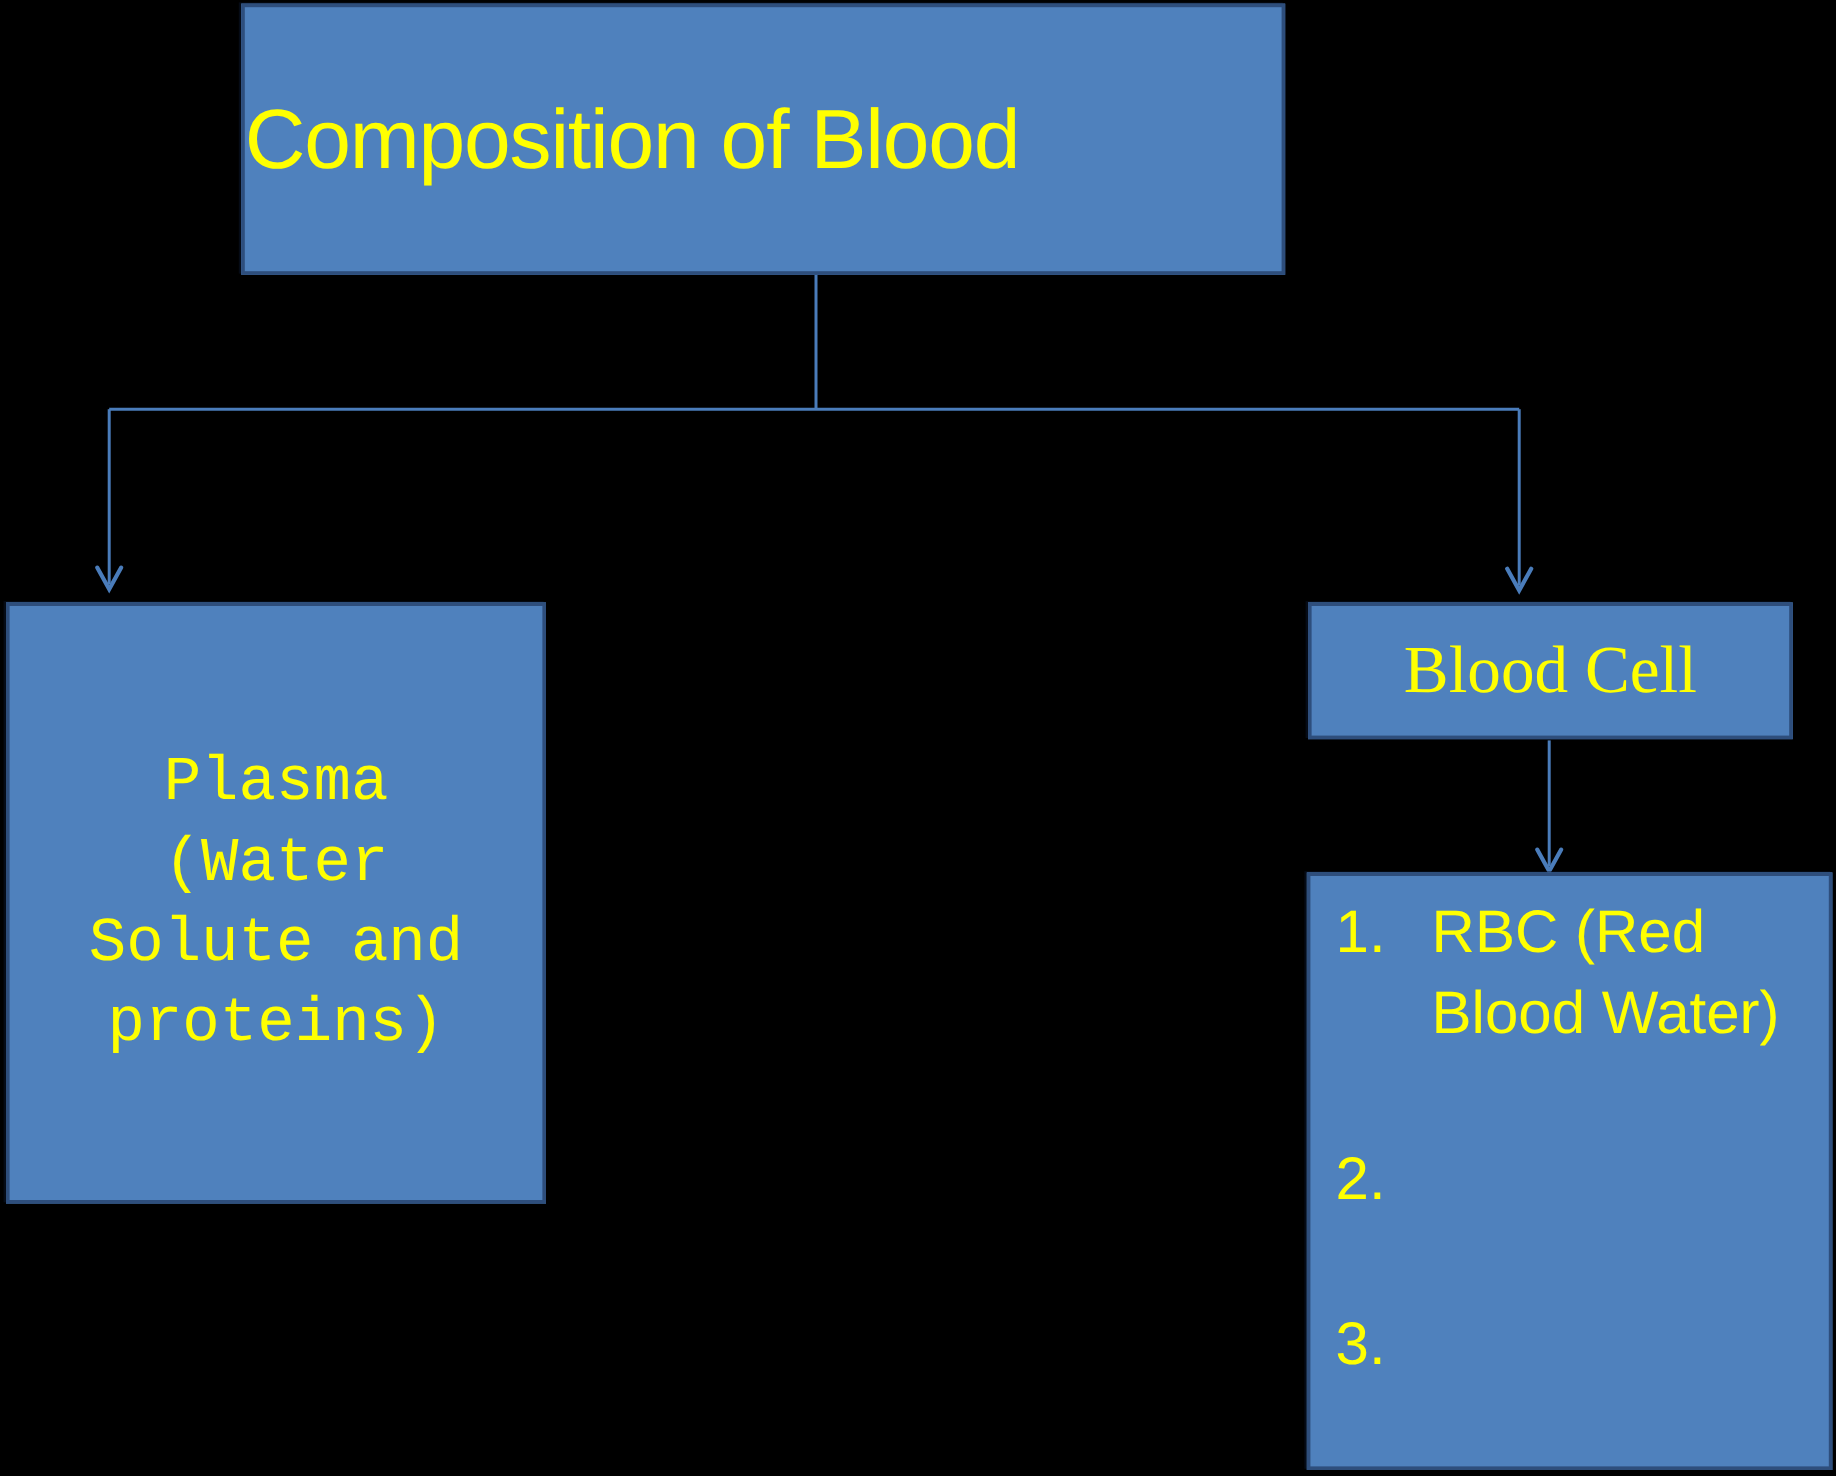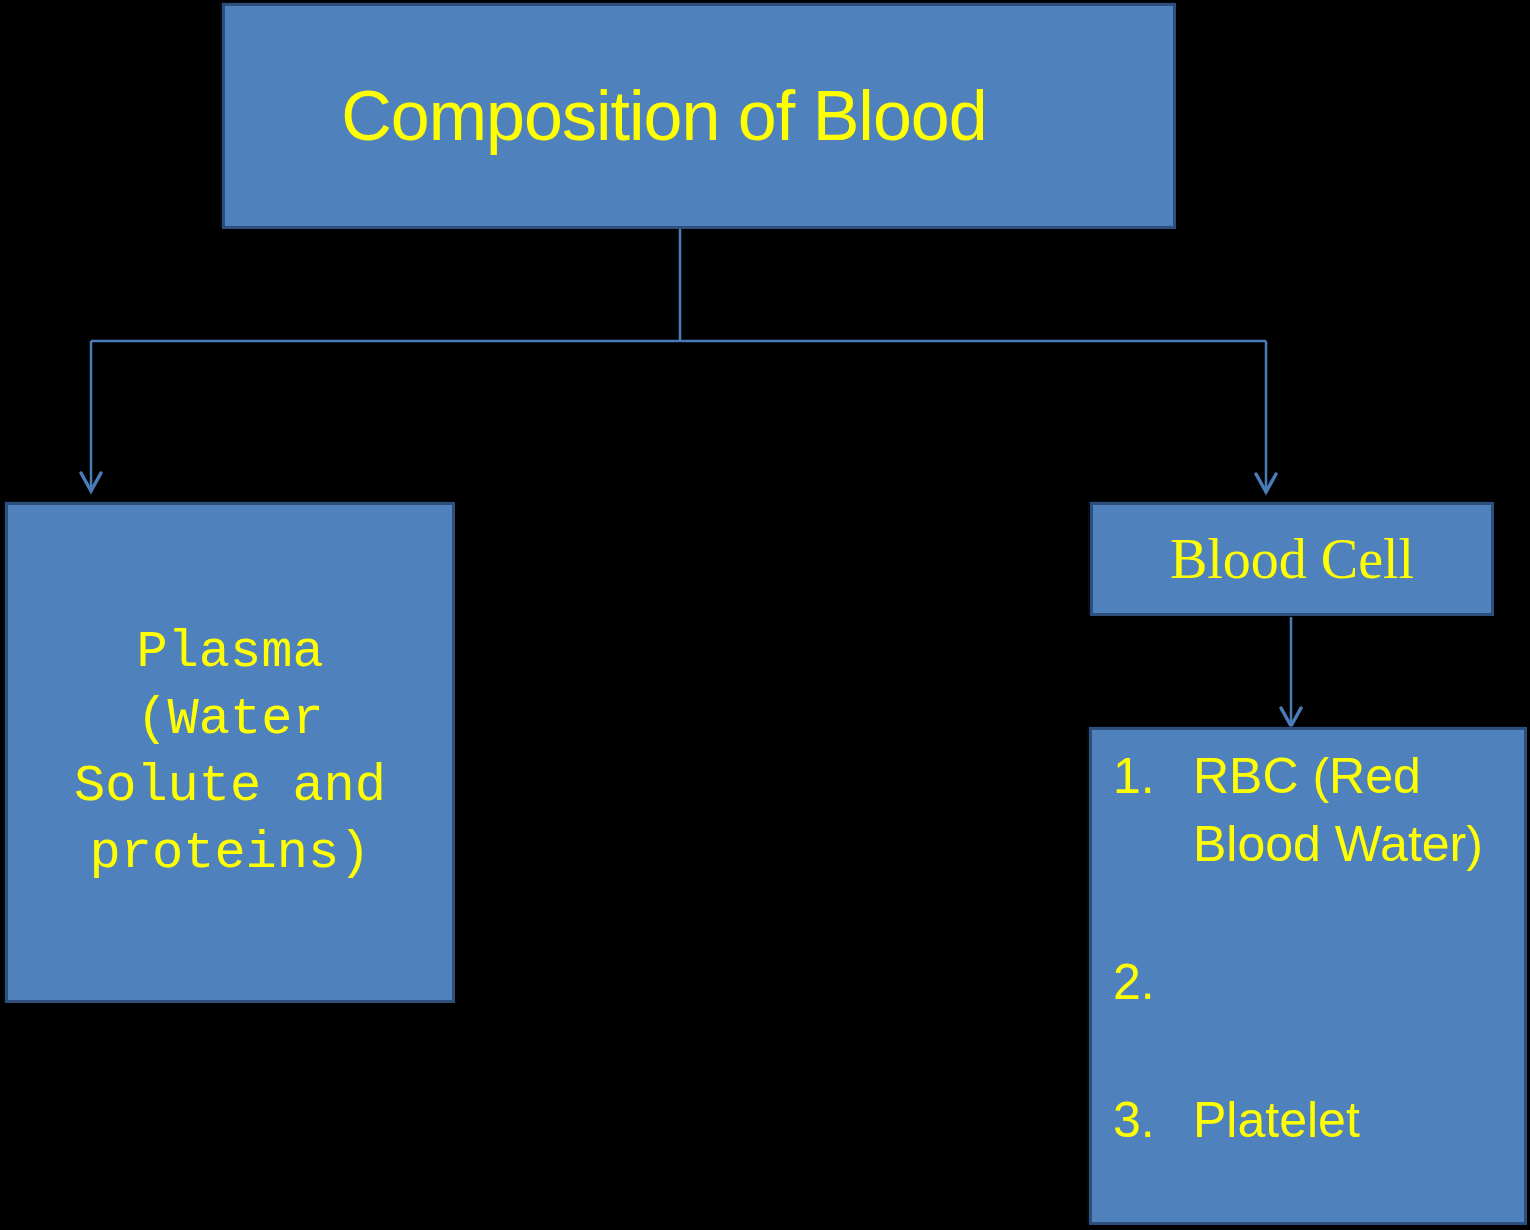--- a/index.html
+++ b/index.html
@@ -45,12 +45,11 @@
     z-index: 2;
   }
   .node-root {
-    left: 201px; top: 3px; width: 954px; height: 226px;
-    display: flex; align-items: center; justify-content: center;
+    left: 201px; top: 3px; width: 870px; height: 226px;
+    display: flex; align-items: center; justify-content: flex-start;
     padding-right: 70px;
     font-size: 70px;
     letter-spacing: -1px;
-    margin-left: 21px;
   }
   .node-plasma {
     left: 5px; top: 502px; width: 450px; height: 501px;

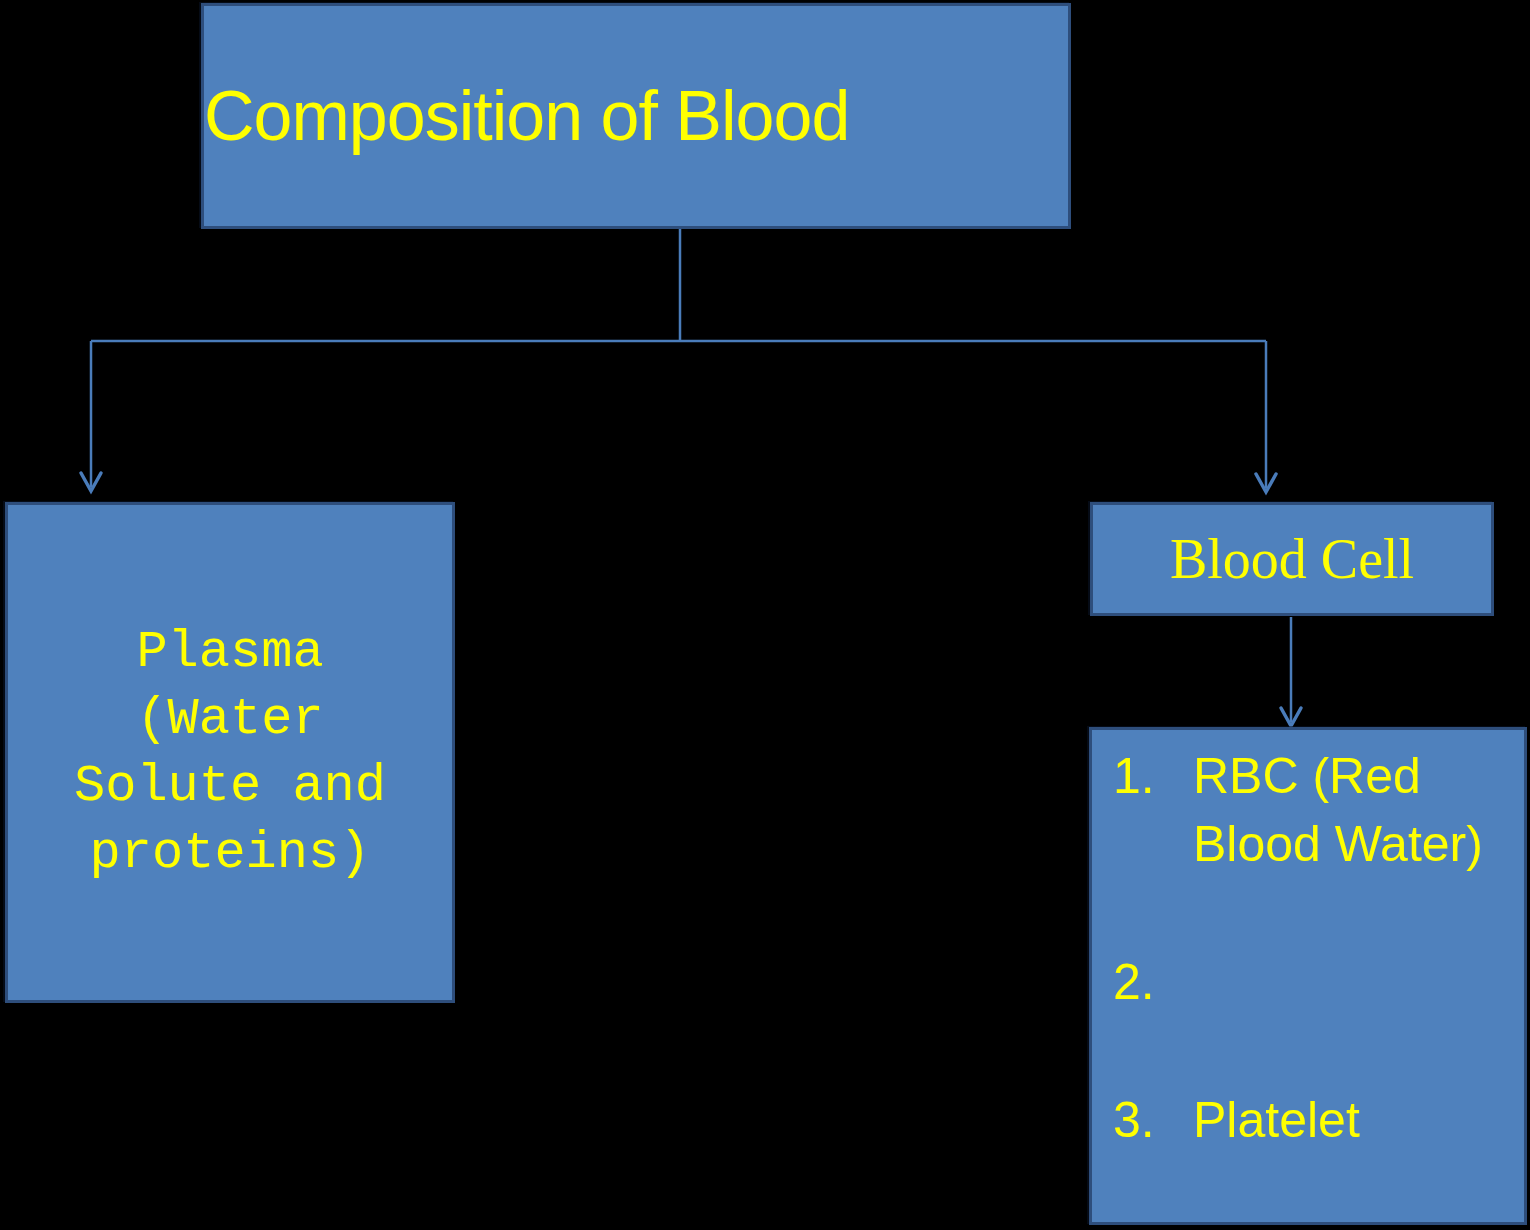--- a/index.html
+++ b/index.html
@@ -127,7 +127,6 @@
     </div>
     <div class="list-item">
       <span class="list-number">3.</span>
-      <span class="list-label">Platelet</span>
     </div>
   </div>
 

